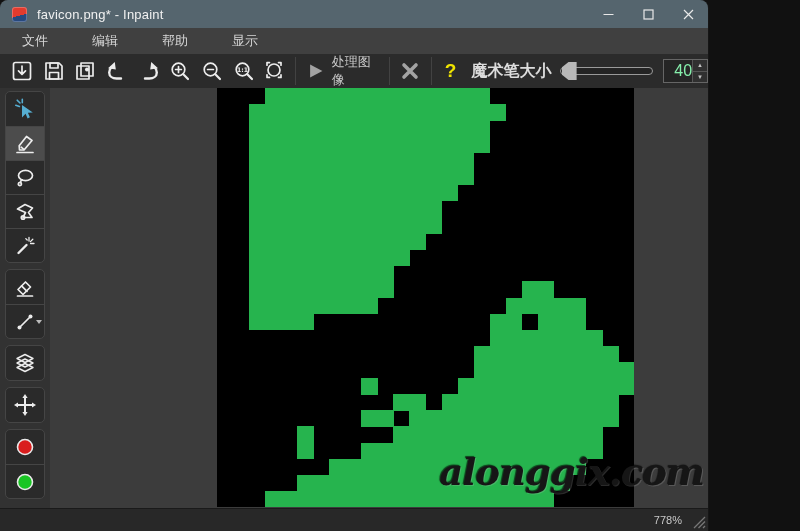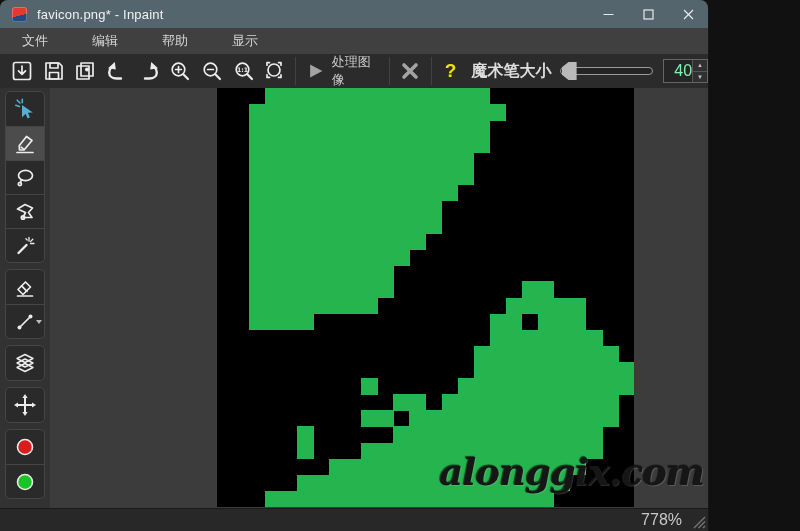--- a/index.html
+++ b/index.html
@@ -73,7 +73,7 @@
   
   .statusbar { position:relative; height:23px; background:#282828; border-top:1px solid #1a1a1a;
     display:flex; align-items:center; justify-content:flex-end; padding-right:26px; }
-  .zoom-text { color:#c8c8c8; font-size:16px; }
+  .zoom-text { color:#c8c8c8; font-size:11px; }
   .grip { position:absolute; right:2px; bottom:2px; }
   
   .ic { stroke:#ececec; stroke-width:1.7; fill:none; stroke-linecap:round; stroke-linejoin:round; }

